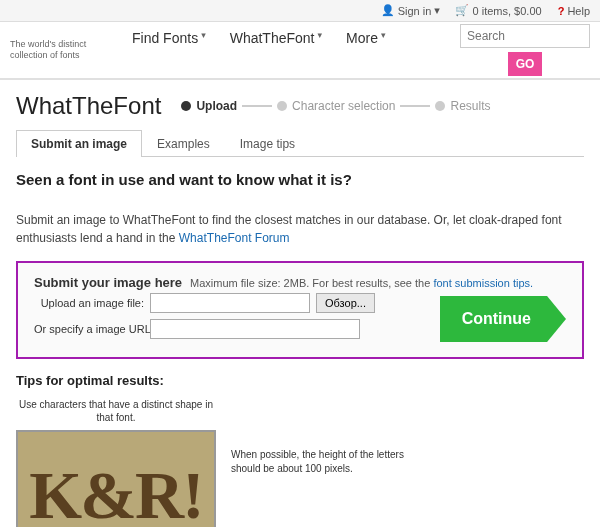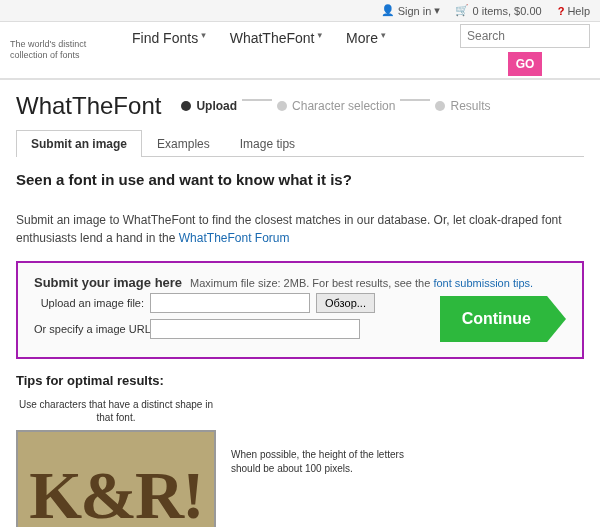--- a/index.html
+++ b/index.html
@@ -117,7 +117,7 @@
     
     .progress-steps {
       display: flex;
-      align-items: flex-start;
+      align-items: center;
       gap: 0;
     }
     .step {

